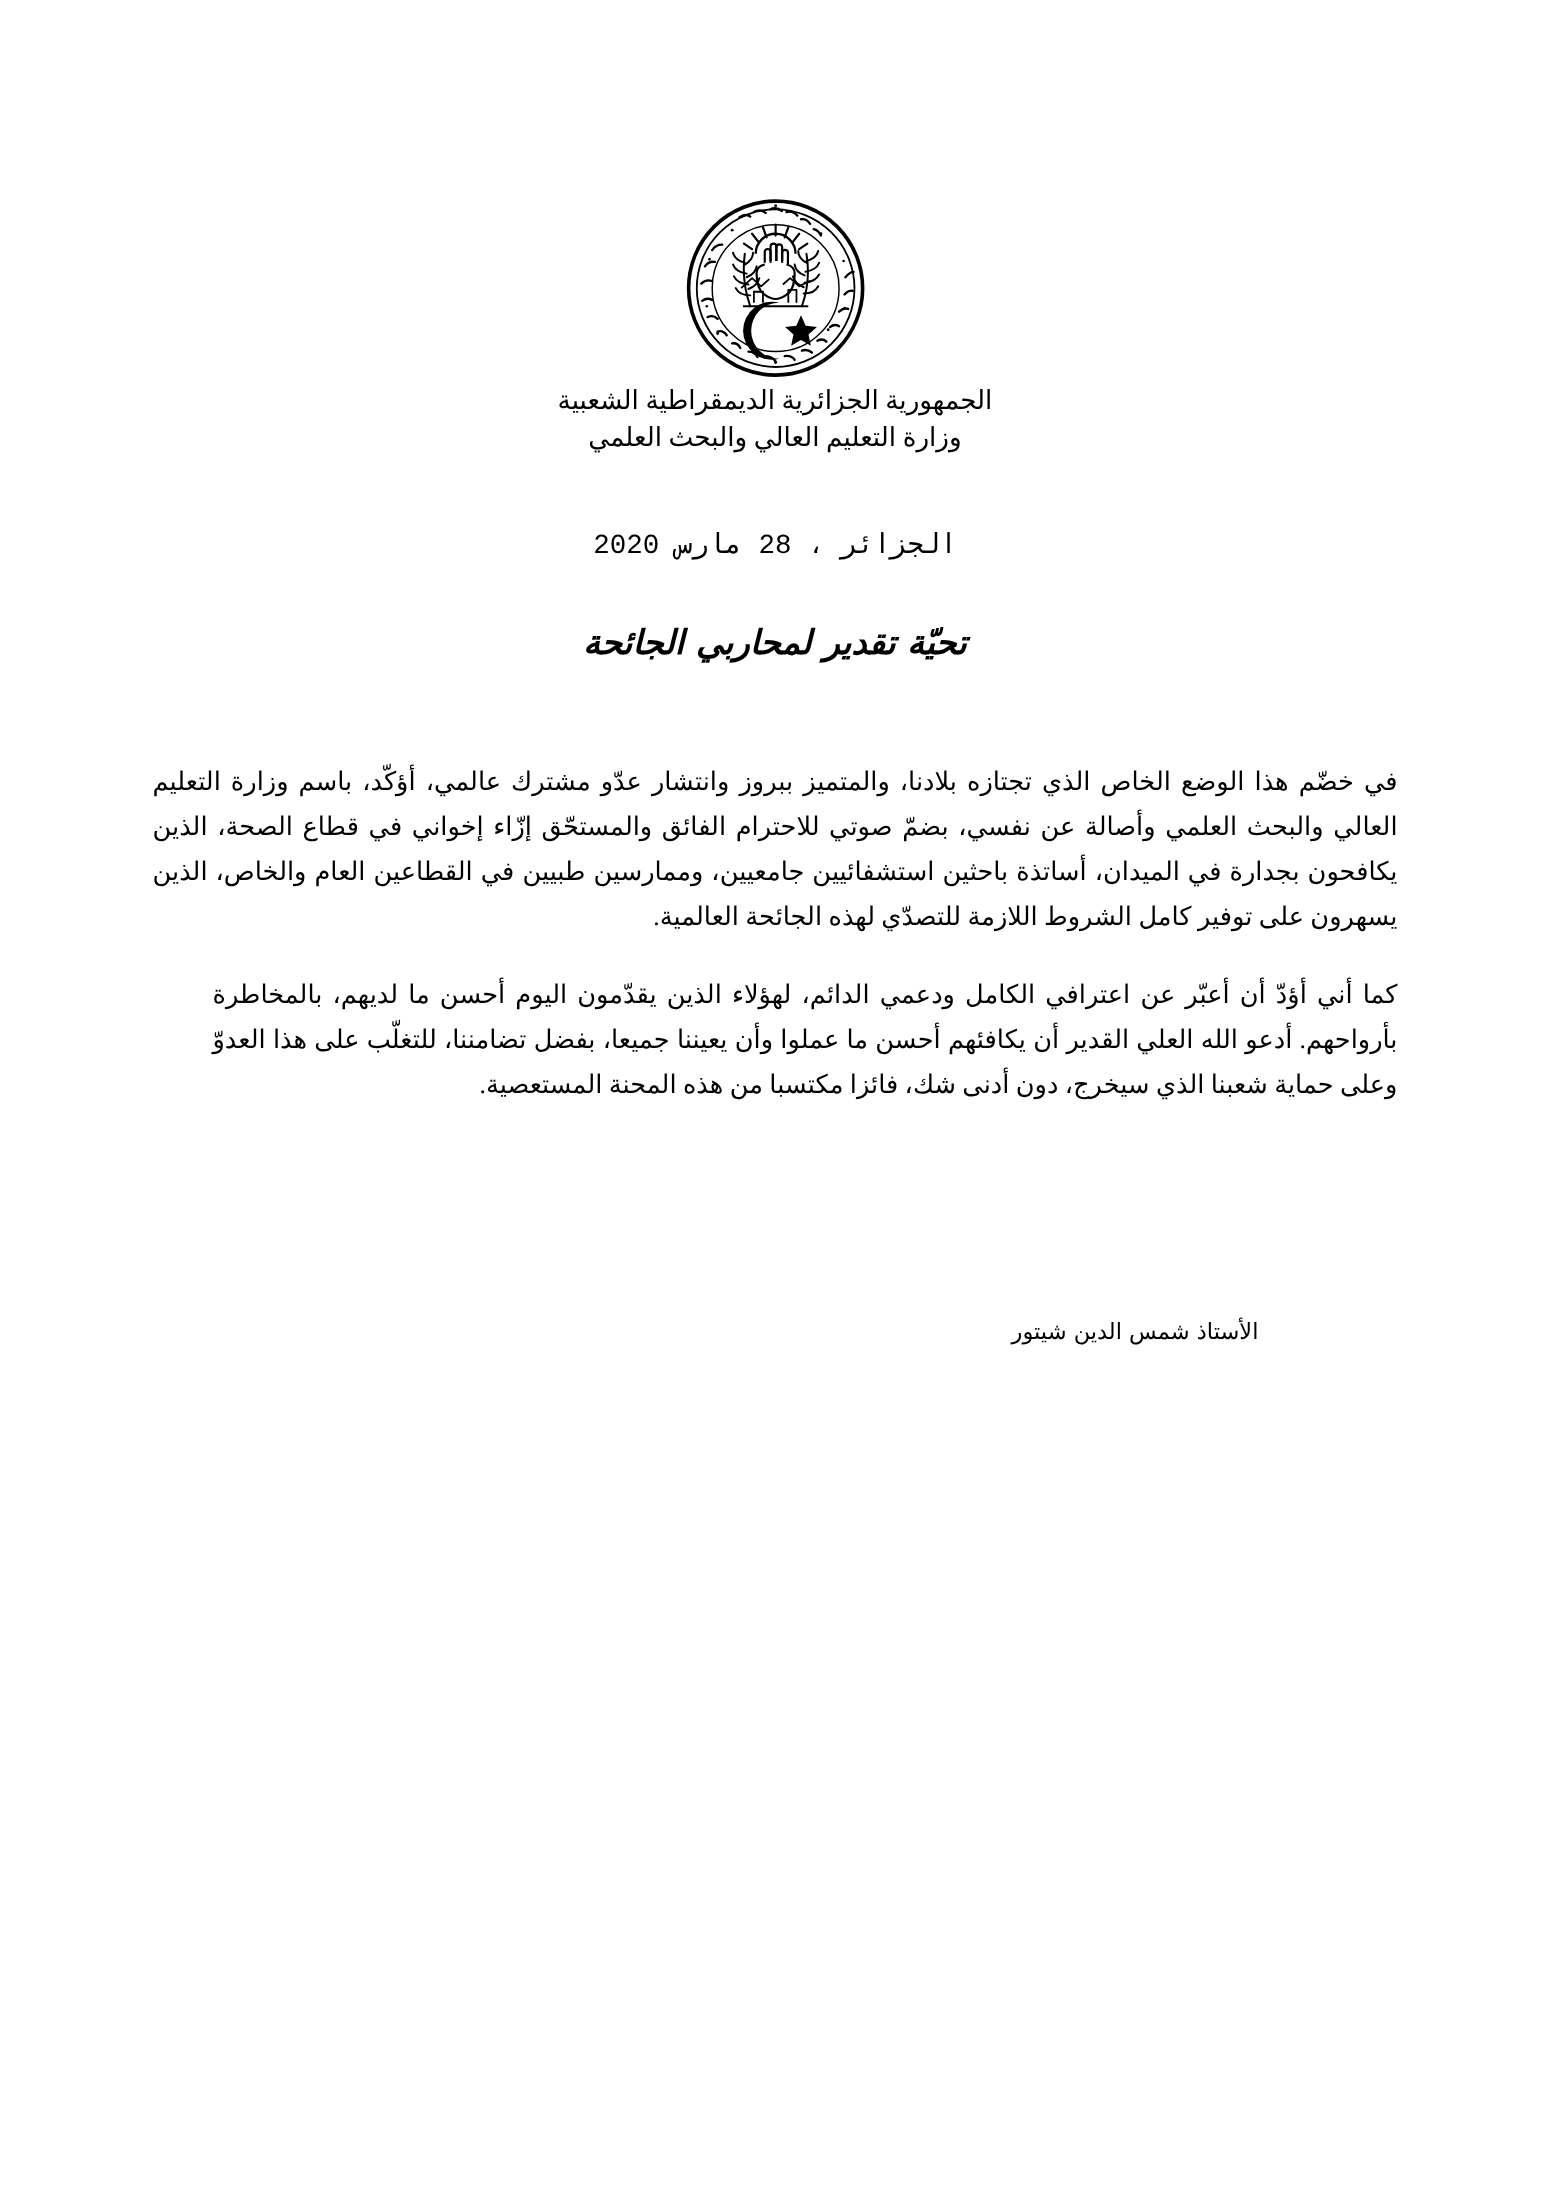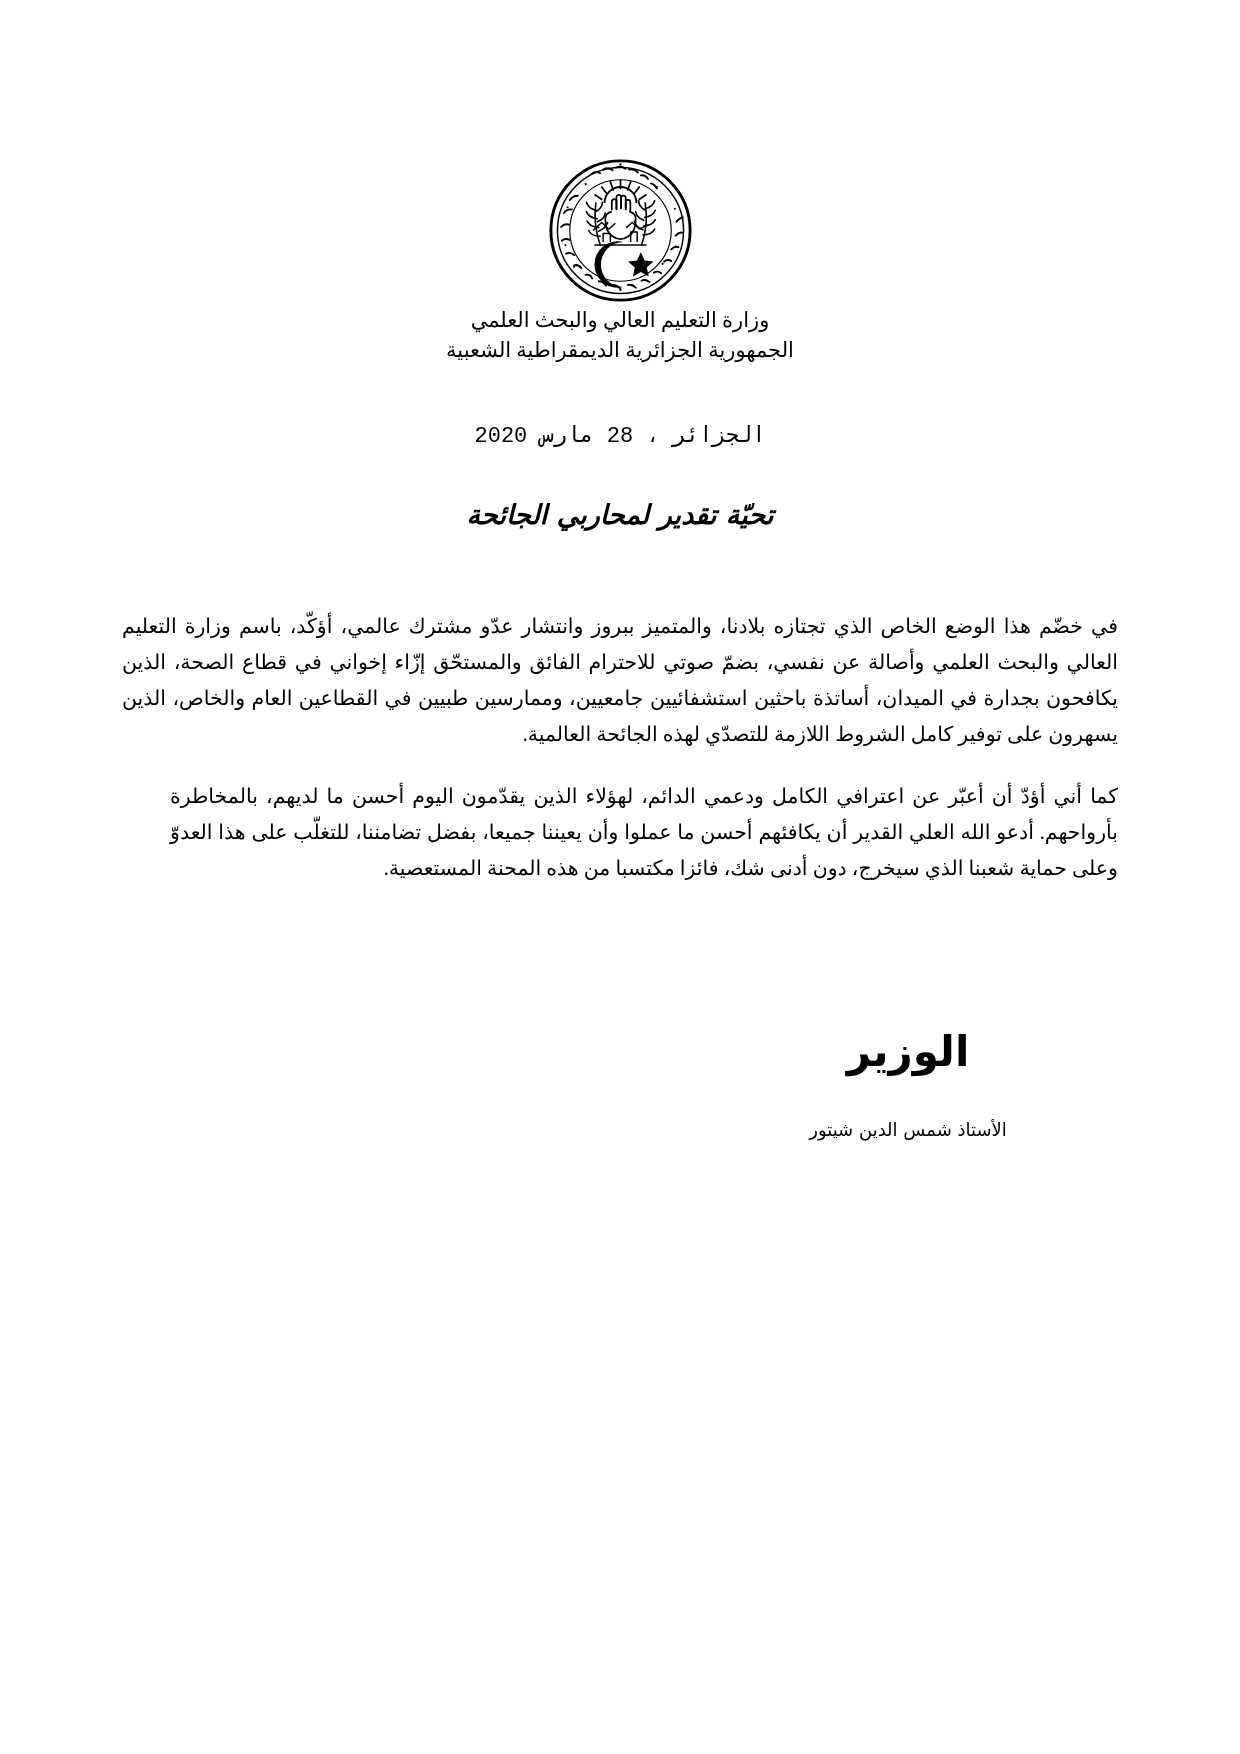--- a/index.html
+++ b/index.html
@@ -225,8 +225,8 @@
   </div>
 
   <div class="header-block">
+    <div class="header-line">الجمهورية الجزائرية الديمقراطية الشعبية</div>
     <div class="header-line">وزارة التعليم العالي والبحث العلمي</div>
-    <div class="header-line">الجمهورية الجزائرية الديمقراطية الشعبية</div>
   </div>
 
   <div class="date-line">الجزائر ، 28 مارس 2020</div>

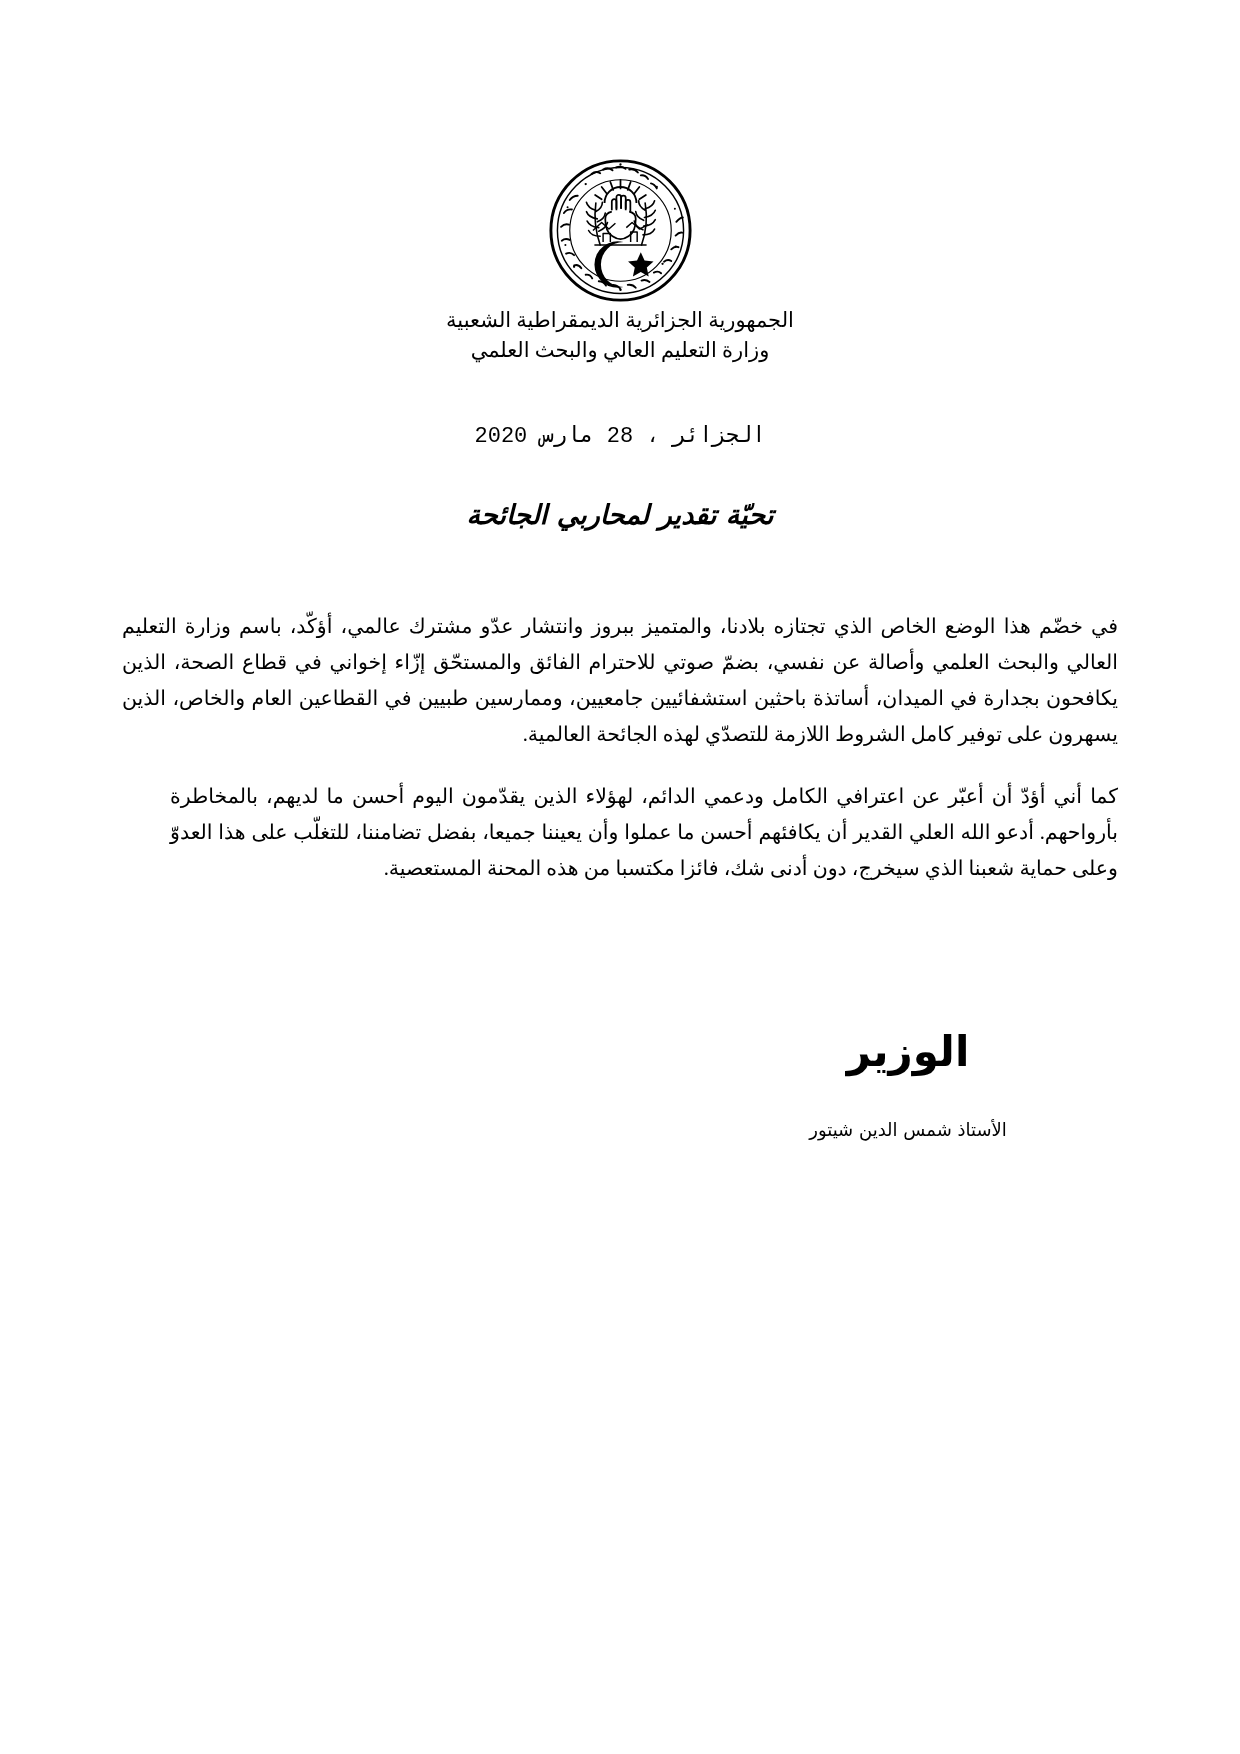--- a/index.html
+++ b/index.html
@@ -239,7 +239,6 @@
   </div>
 
   <div class="sign-block">
-    <p class="sign-title">الوزير</p>
     <p class="sign-name">الأستاذ شمس الدين شيتور</p>
   </div>
 

